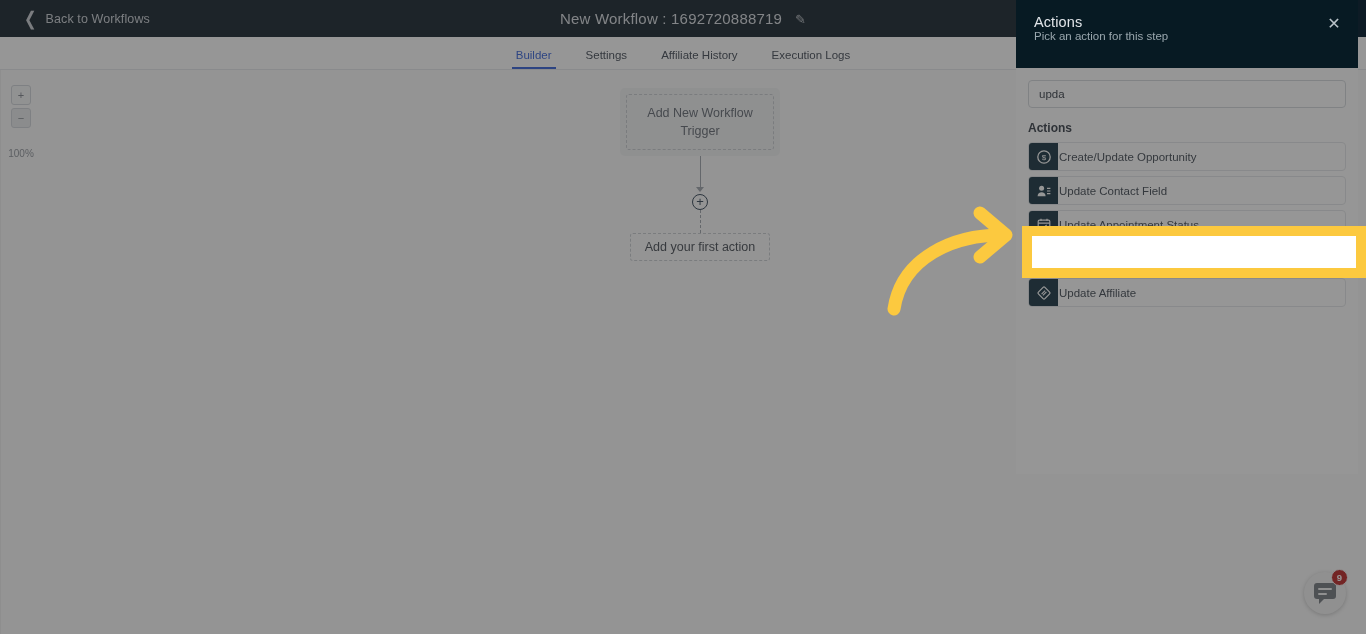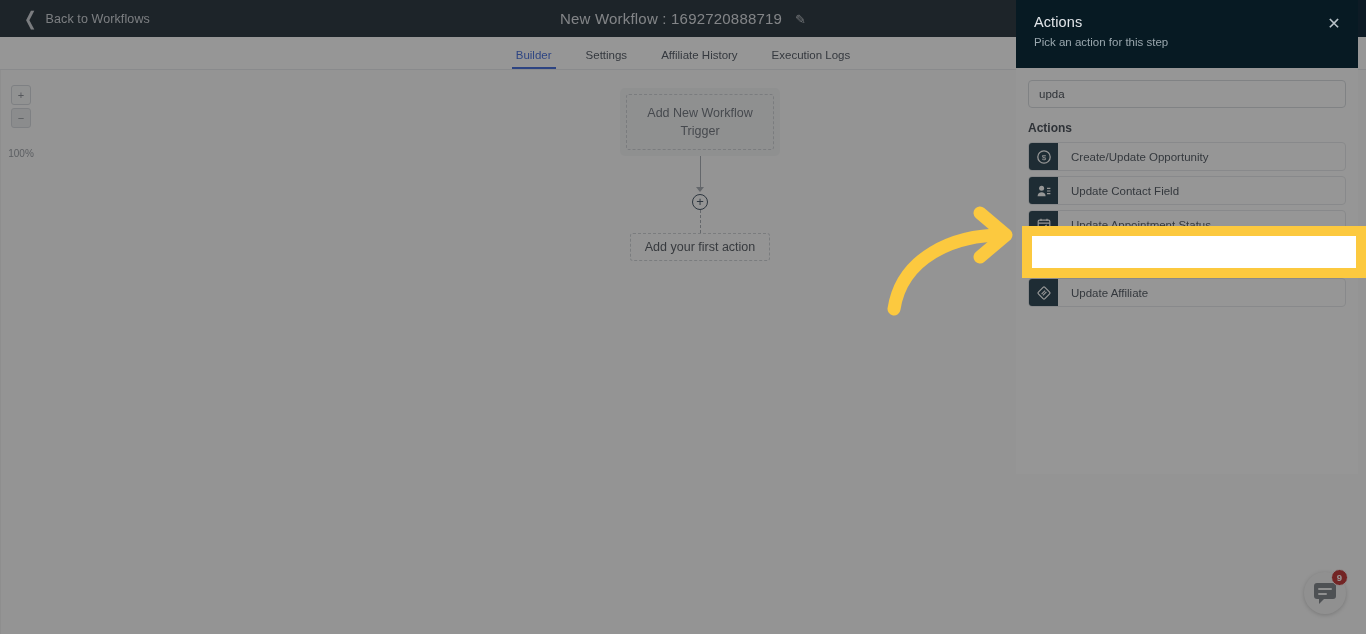--- a/index.html
+++ b/index.html
@@ -311,7 +311,7 @@
     letter-spacing: .1px;
   }
   .panel-sub {
-    margin-top: 6px;
+    margin-top: 0;
     color: #9aa7ae;
     font-size: 11.5px;
   }

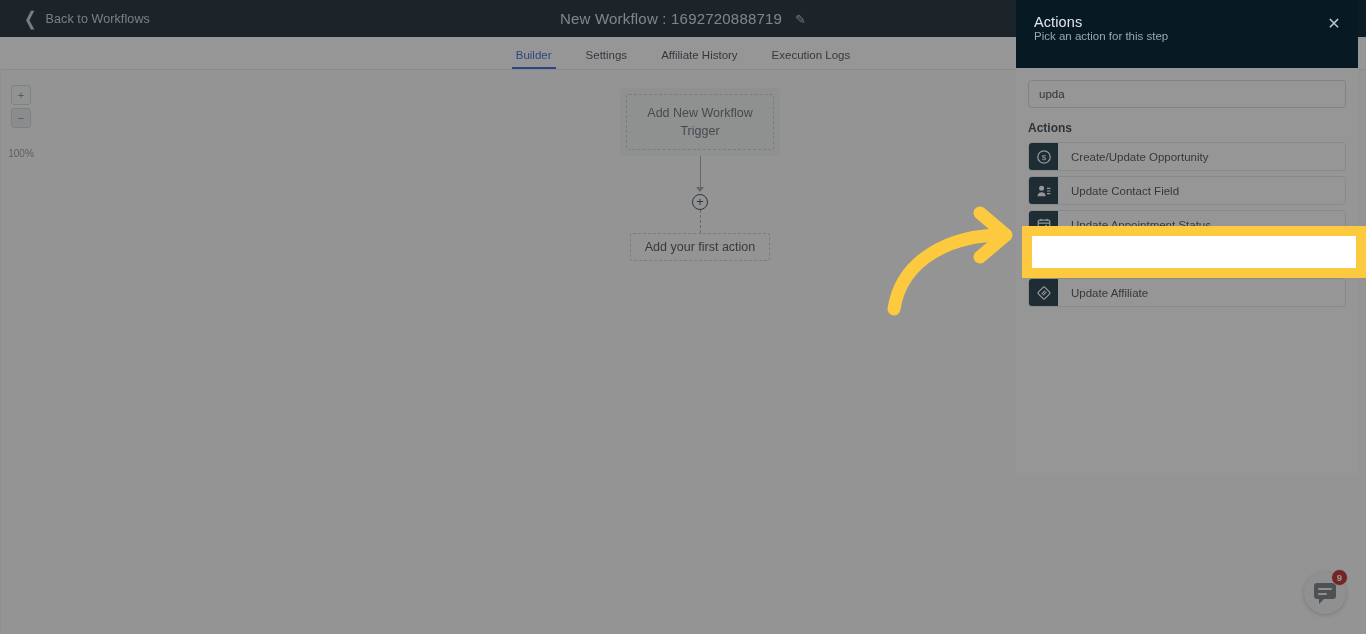--- a/index.html
+++ b/index.html
@@ -386,7 +386,7 @@
   }
   .action-icon svg { display: block; }
   .action-label {
-    padding-left: 13px;
+    padding-left: 1px;
     font-size: 11.5px;
     color: #3b434d;
     white-space: nowrap;

